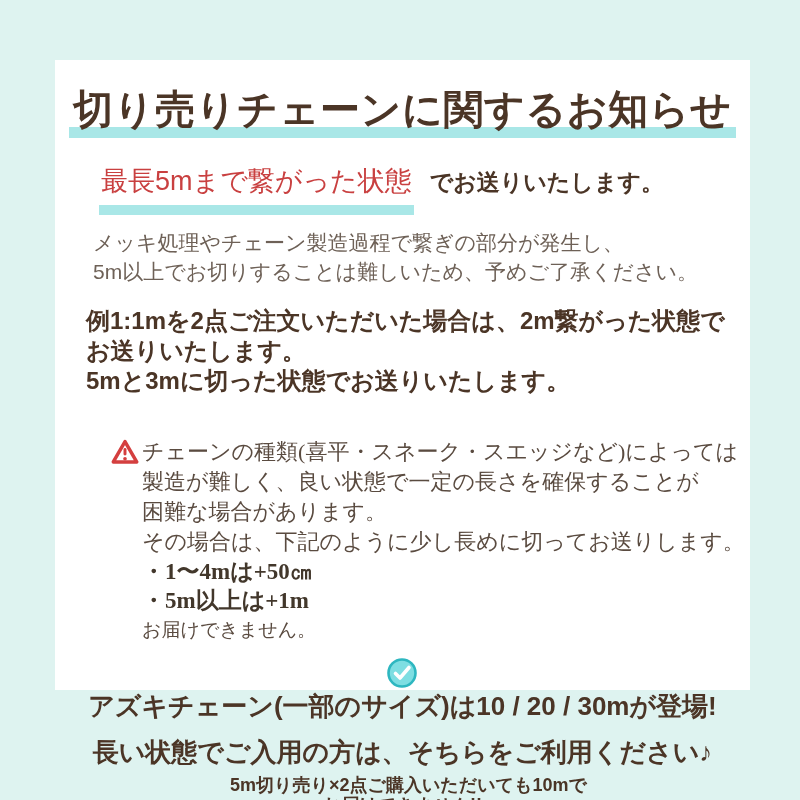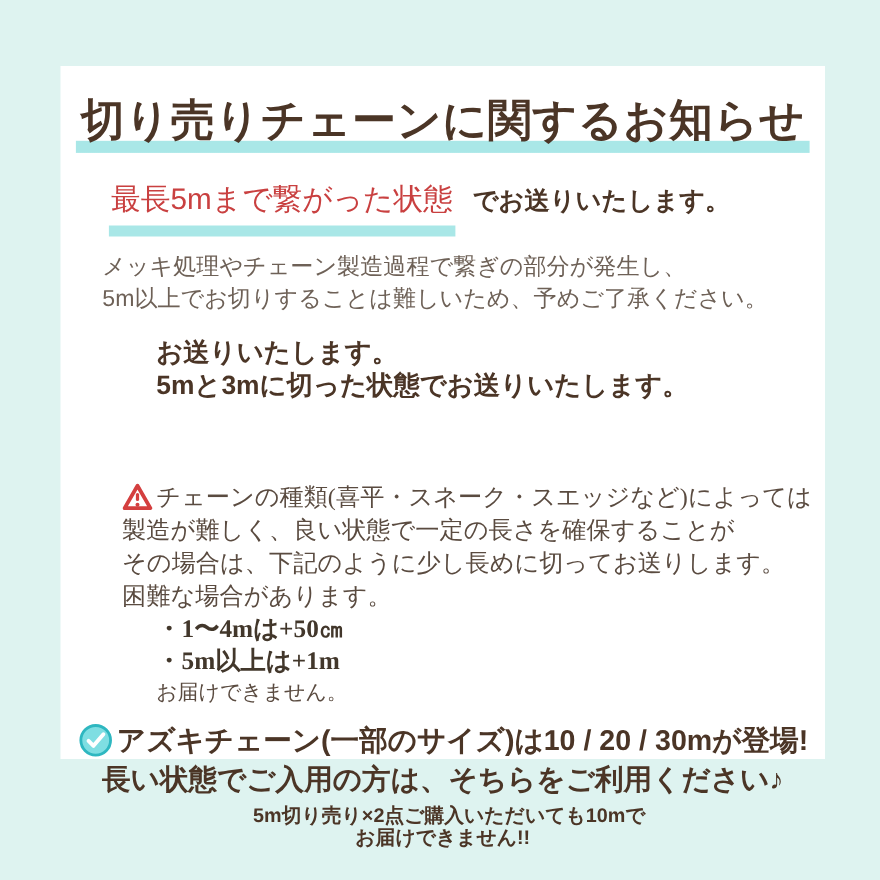--- a/index.html
+++ b/index.html
@@ -128,6 +128,7 @@
   </div>
 
   <div class="examples">
+    <div>例1:1mを2点ご注文いただいた場合は、2m繋がった状態で</div>
     <div class="ex-indent">お送りいたします。</div>
     <div class="ex-indent">5mと3mに切った状態でお送りいたします。</div>
   </div>

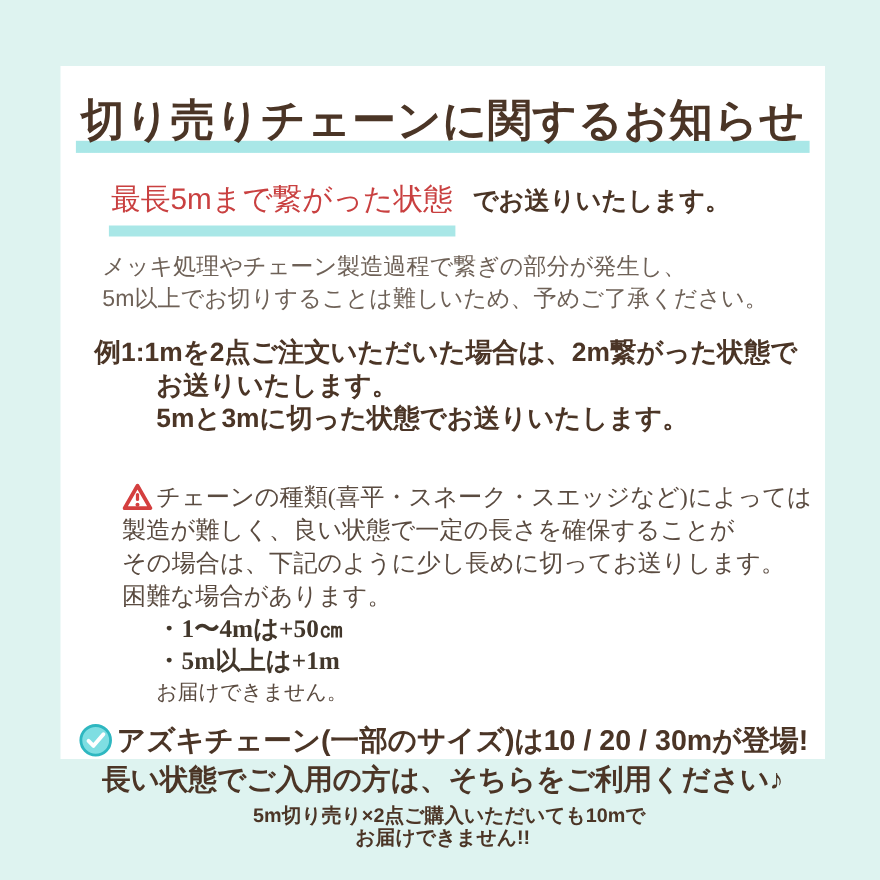--- a/index.html
+++ b/index.html
@@ -76,7 +76,7 @@
     color: var(--title-text);
     white-space: nowrap;
   }
-  .ex-indent { margin-left: 56px; }
+  .ex-indent { }
 
   .warning {
     position: absolute; top: 377px; left: 56px;

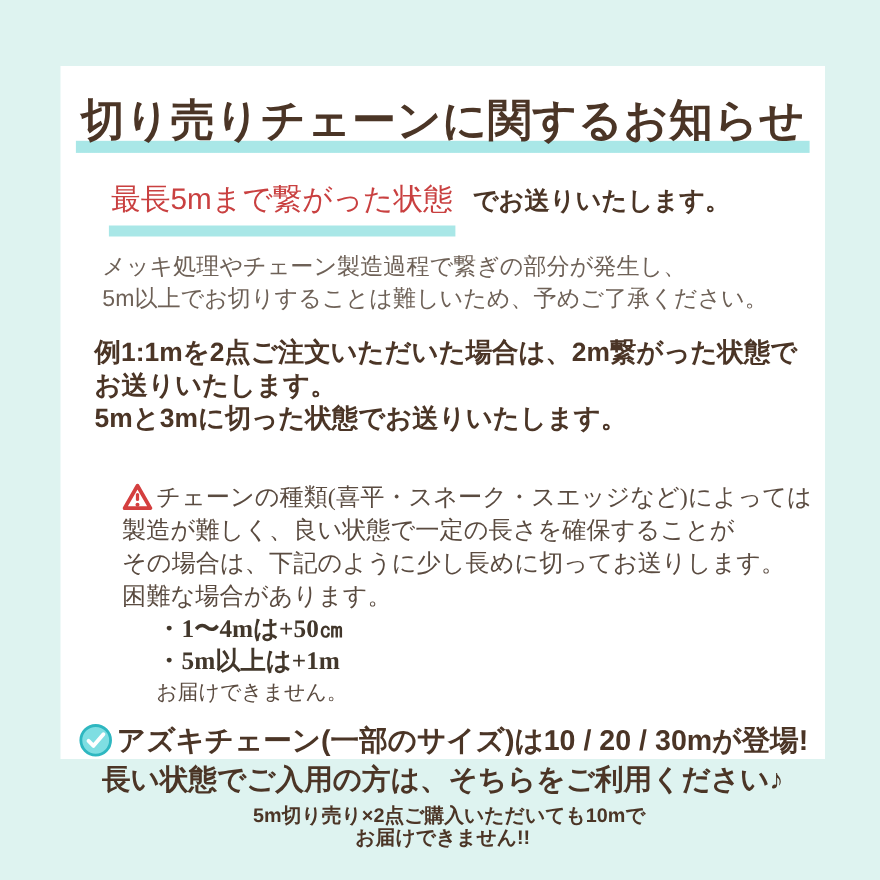--- a/index.html
+++ b/index.html
@@ -87,7 +87,7 @@
   }
   .warn-row { display: flex; align-items: center; }
   .warn-icon { width: 28px; height: 26px; margin-right: 3px; flex: 0 0 auto; display: inline-flex; }
-  .warn-cont { }
+  .warn-cont { margin-left: 31px; }
   .warn-bullet {
     margin-left: 31px;
     font-size: 23px; font-weight: 700; line-height: 29px;

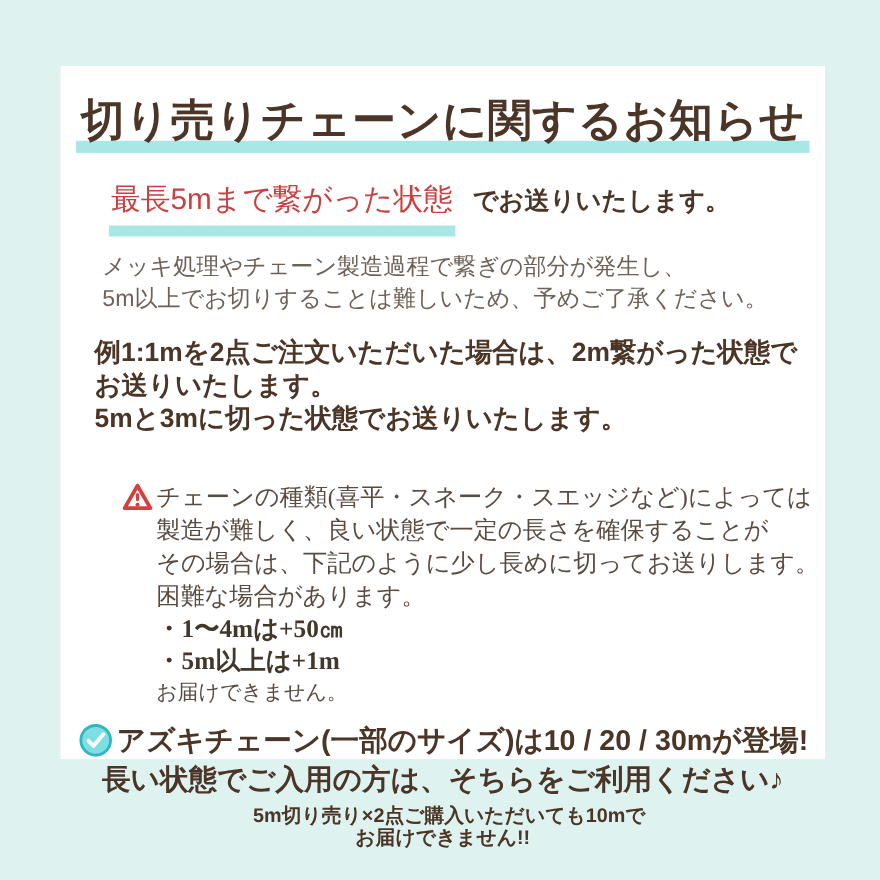--- a/index.html
+++ b/index.html
@@ -145,8 +145,8 @@
       <span>チェーンの種類(喜平・スネーク・スエッジなど)によっては</span>
     </div>
     <div class="warn-cont">製造が難しく、良い状態で一定の長さを確保することが</div>
+    <div class="warn-cont">困難な場合があります。</div>
     <div class="warn-cont">その場合は、下記のように少し長めに切ってお送りします。</div>
-    <div class="warn-cont">困難な場合があります。</div>
     <div class="warn-bullet">・1〜4mは+50㎝</div>
     <div class="warn-bullet">・5m以上は+1m</div>
     <div class="warn-note">お届けできません。</div>

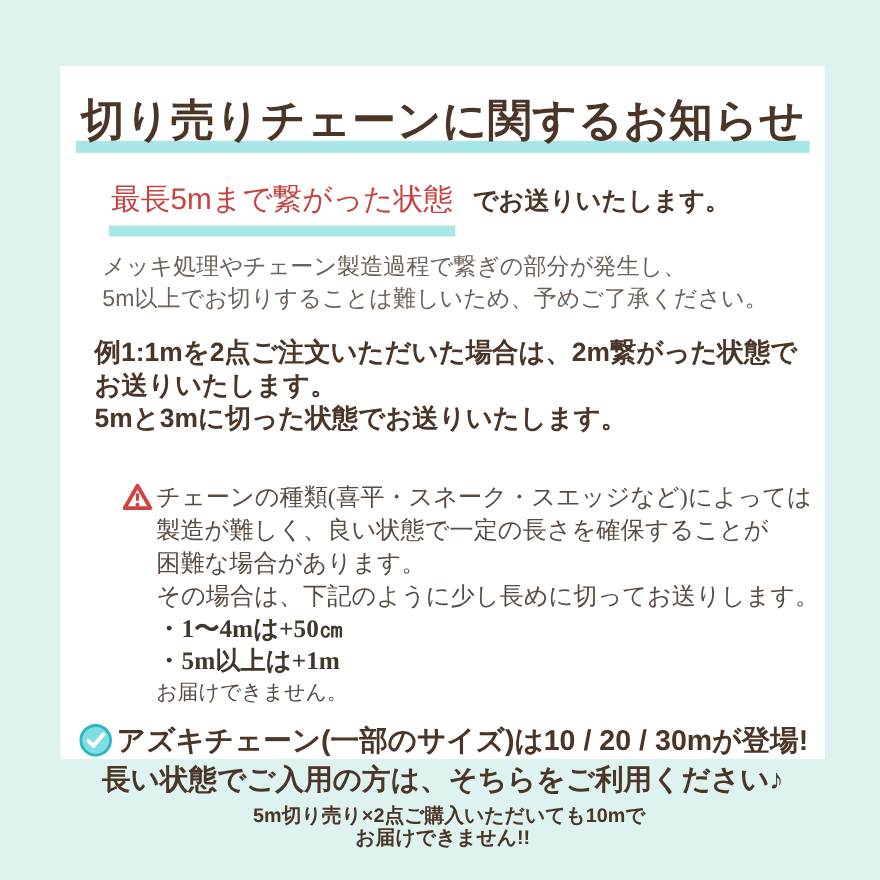--- a/index.html
+++ b/index.html
@@ -104,7 +104,7 @@
   }
   .promo-line1 {
     display: flex; align-items: center; justify-content: center;
-    font-size: 26px; line-height: 33px;
+    font-size: 26px; line-height: 33px; flex-direction: column;
   }
   .check-icon { width: 34px; height: 34px; margin-right: 2px; display: inline-flex; }
   .promo-line2 { font-size: 26px; line-height: 33px; margin-top: 2px; }

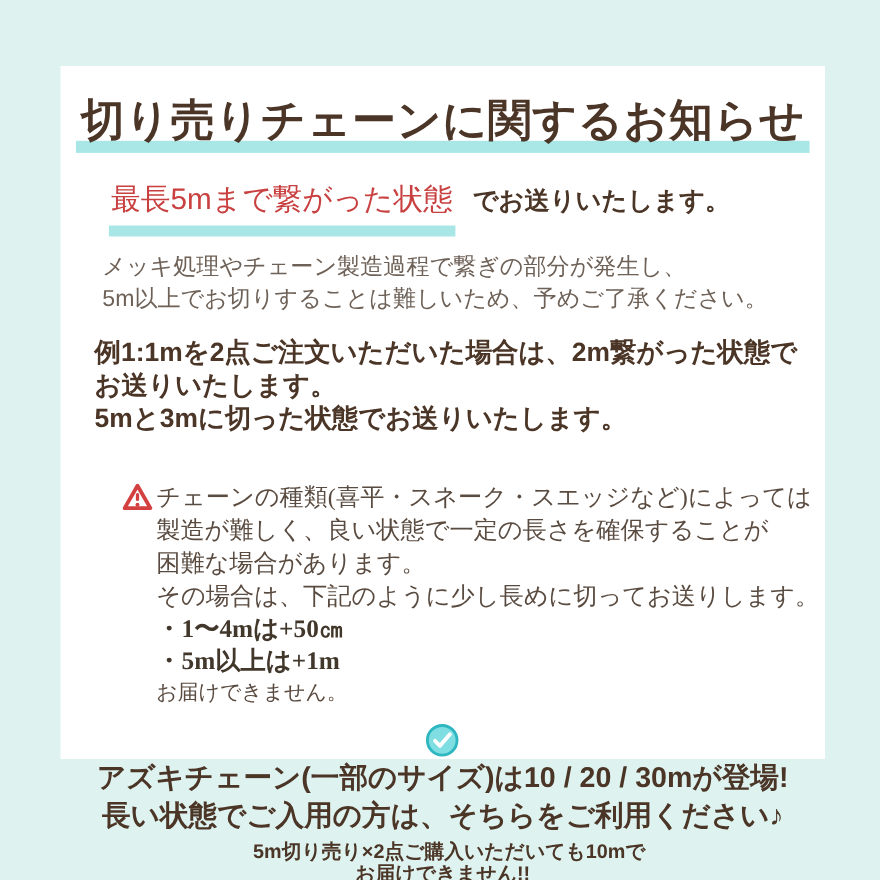--- a/index.html
+++ b/index.html
@@ -107,7 +107,7 @@
     font-size: 26px; line-height: 33px; flex-direction: column;
   }
   .check-icon { width: 34px; height: 34px; margin-right: 2px; display: inline-flex; }
-  .promo-line2 { font-size: 26px; line-height: 33px; margin-top: 2px; }
+  .promo-line2 { font-size: 26px; line-height: 33px; margin-top: 13px; }
   .promo-sub { font-size: 18px; line-height: 20px; }
   .promo-sub-first { margin-top: 6px; margin-left: 12px; }
 </style>

